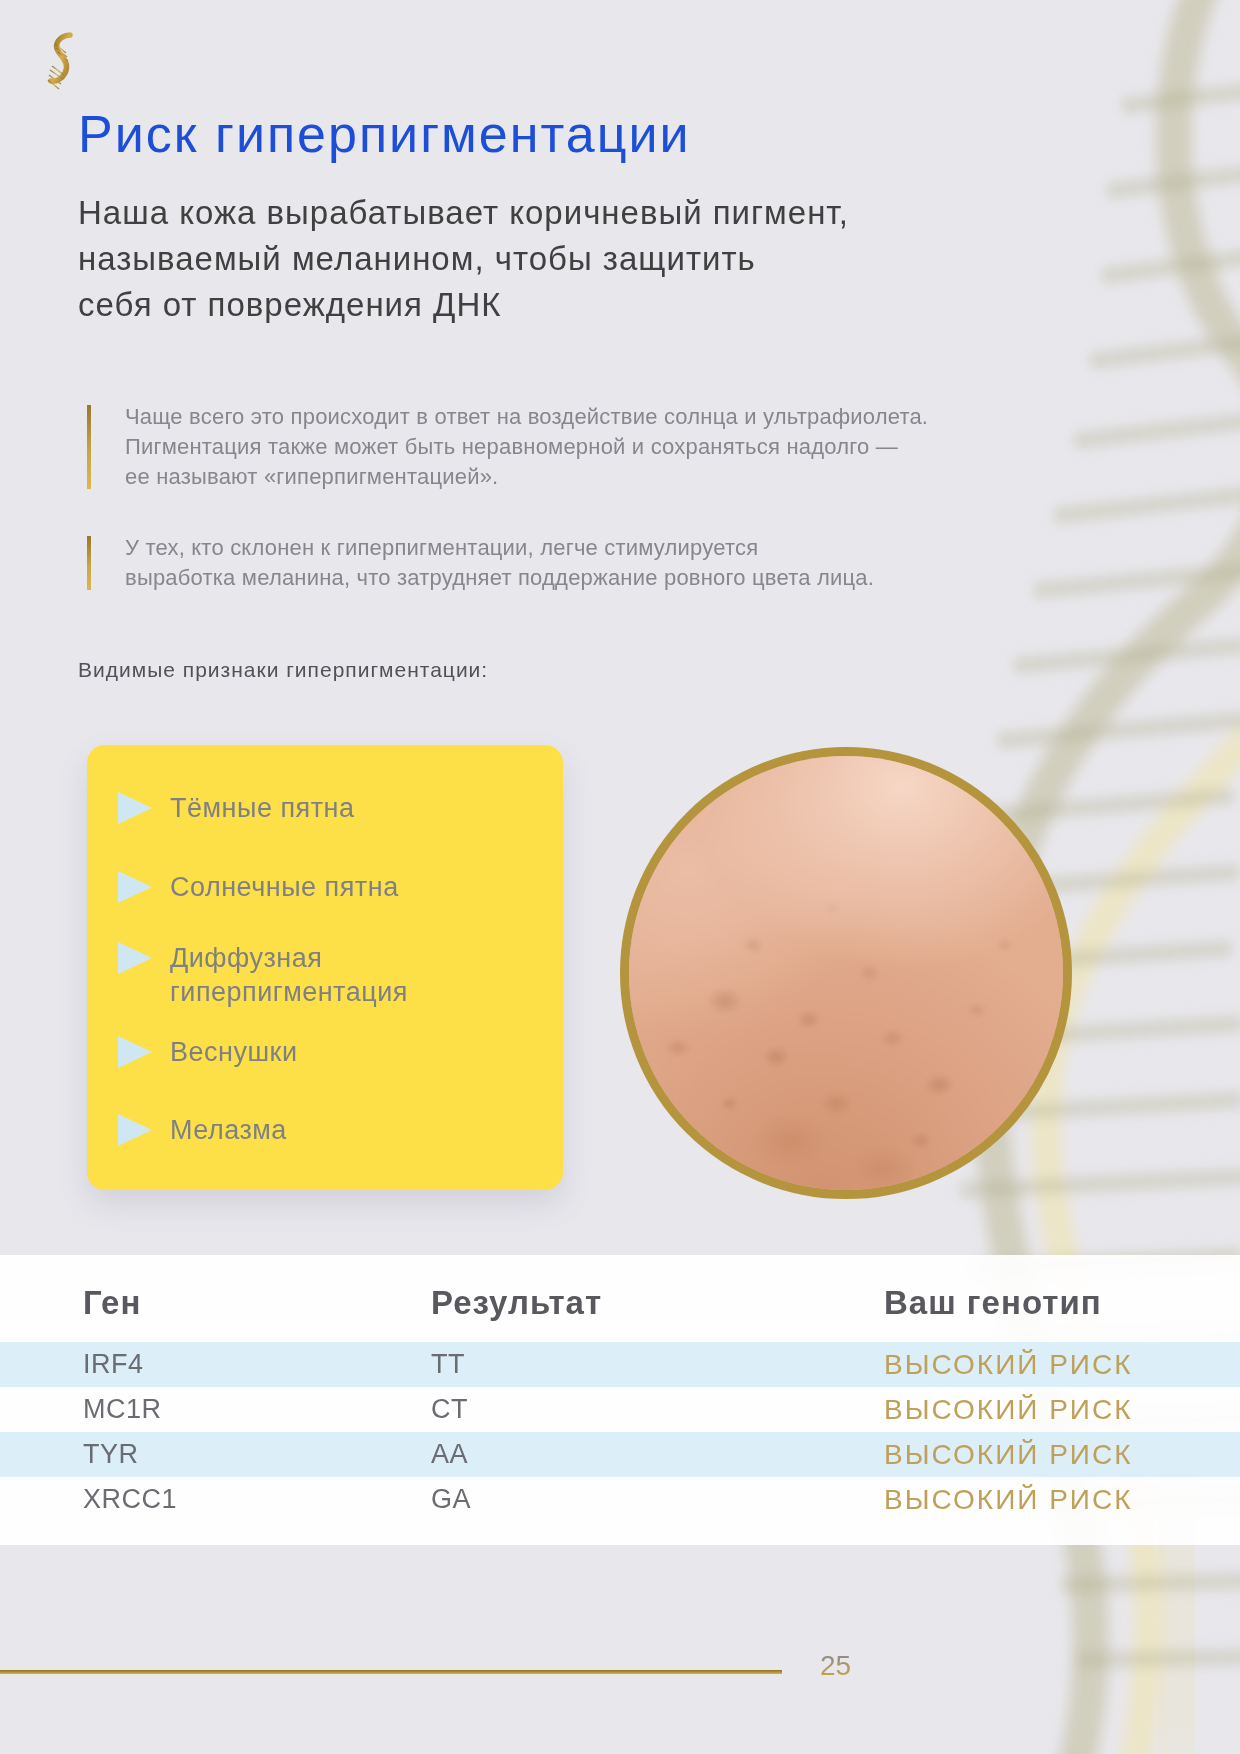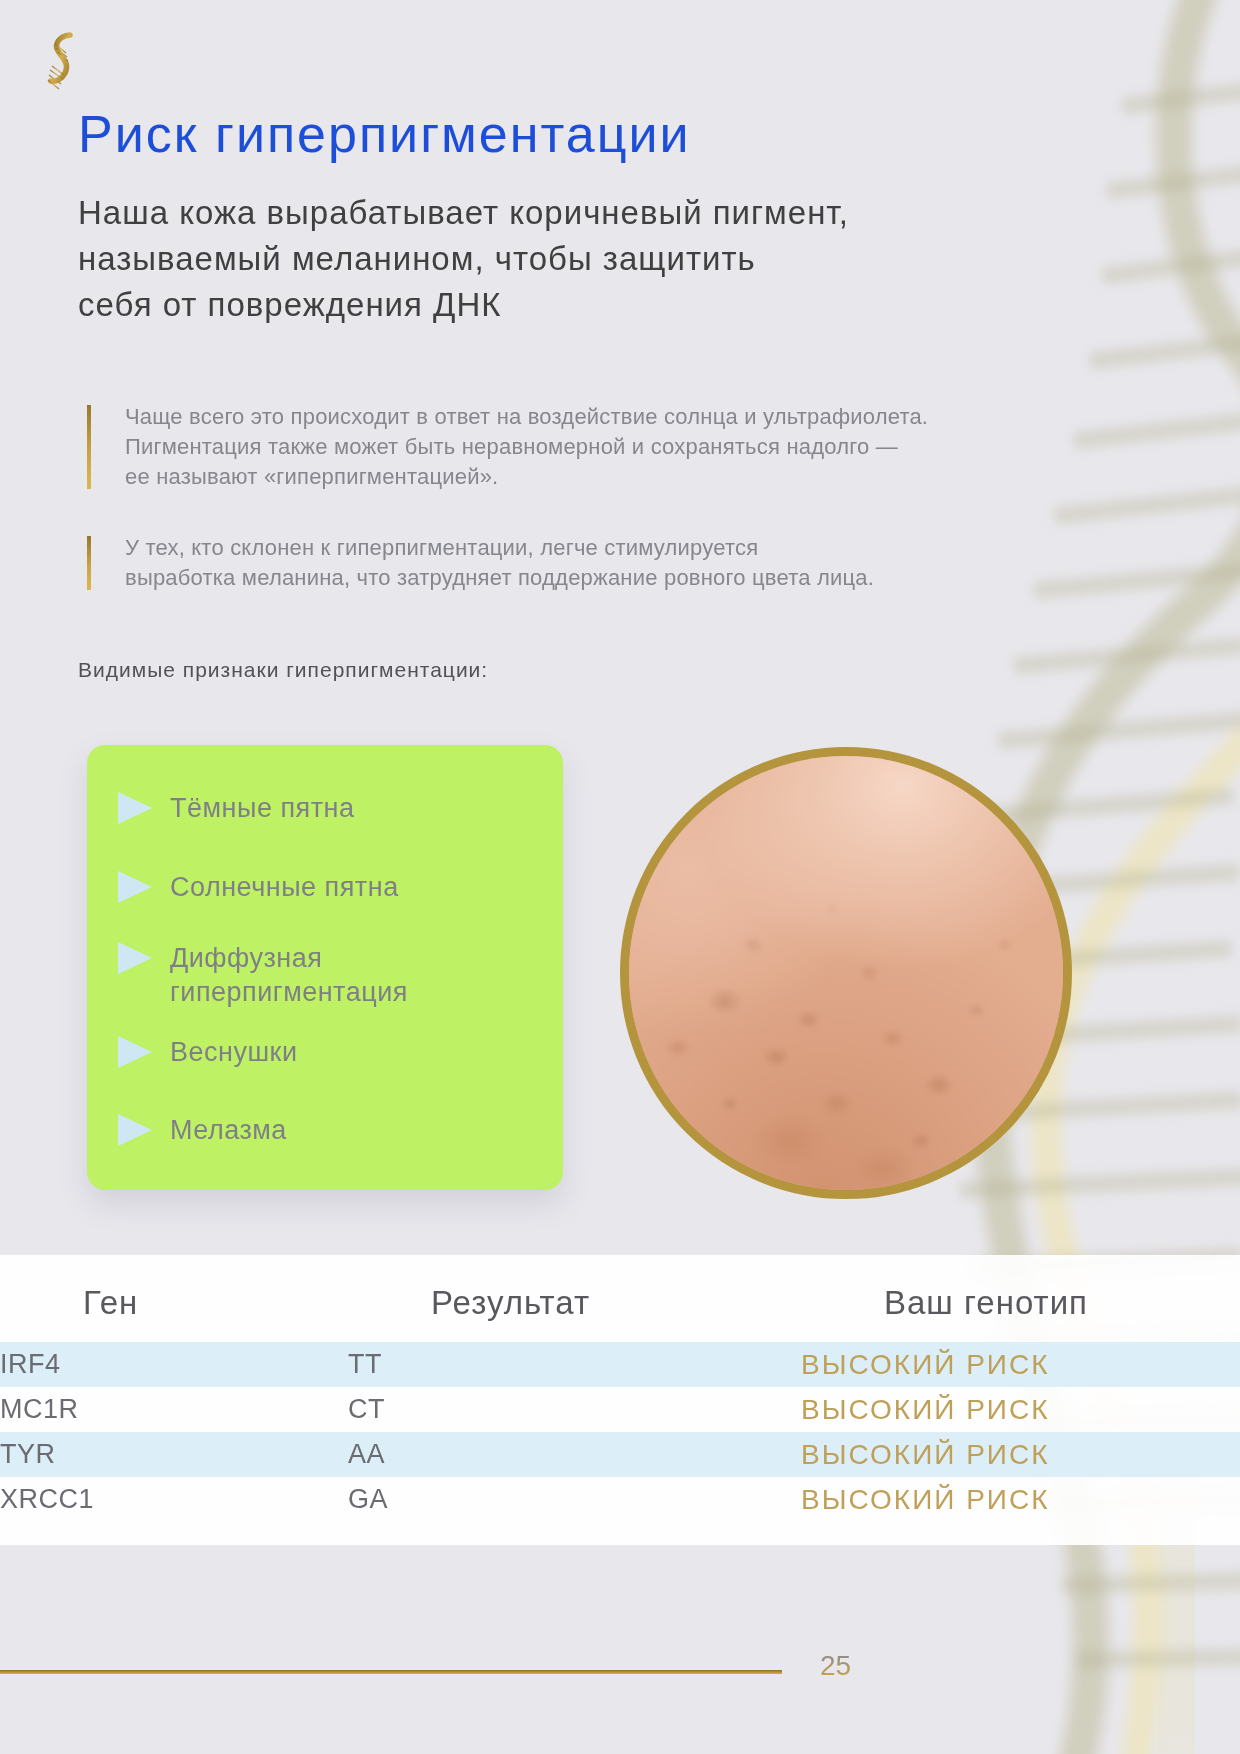--- a/index.html
+++ b/index.html
@@ -43,7 +43,7 @@
   
   .card{
     position:absolute;left:87px;top:745px;width:476px;height:445px;
-    background:#bef264;border-radius:18px;
+    background:#fde047;border-radius:18px;
     box-shadow:0 14px 30px rgba(100,100,130,.16);
   }
   .sign{position:absolute;left:31px;display:flex;align-items:flex-start;}

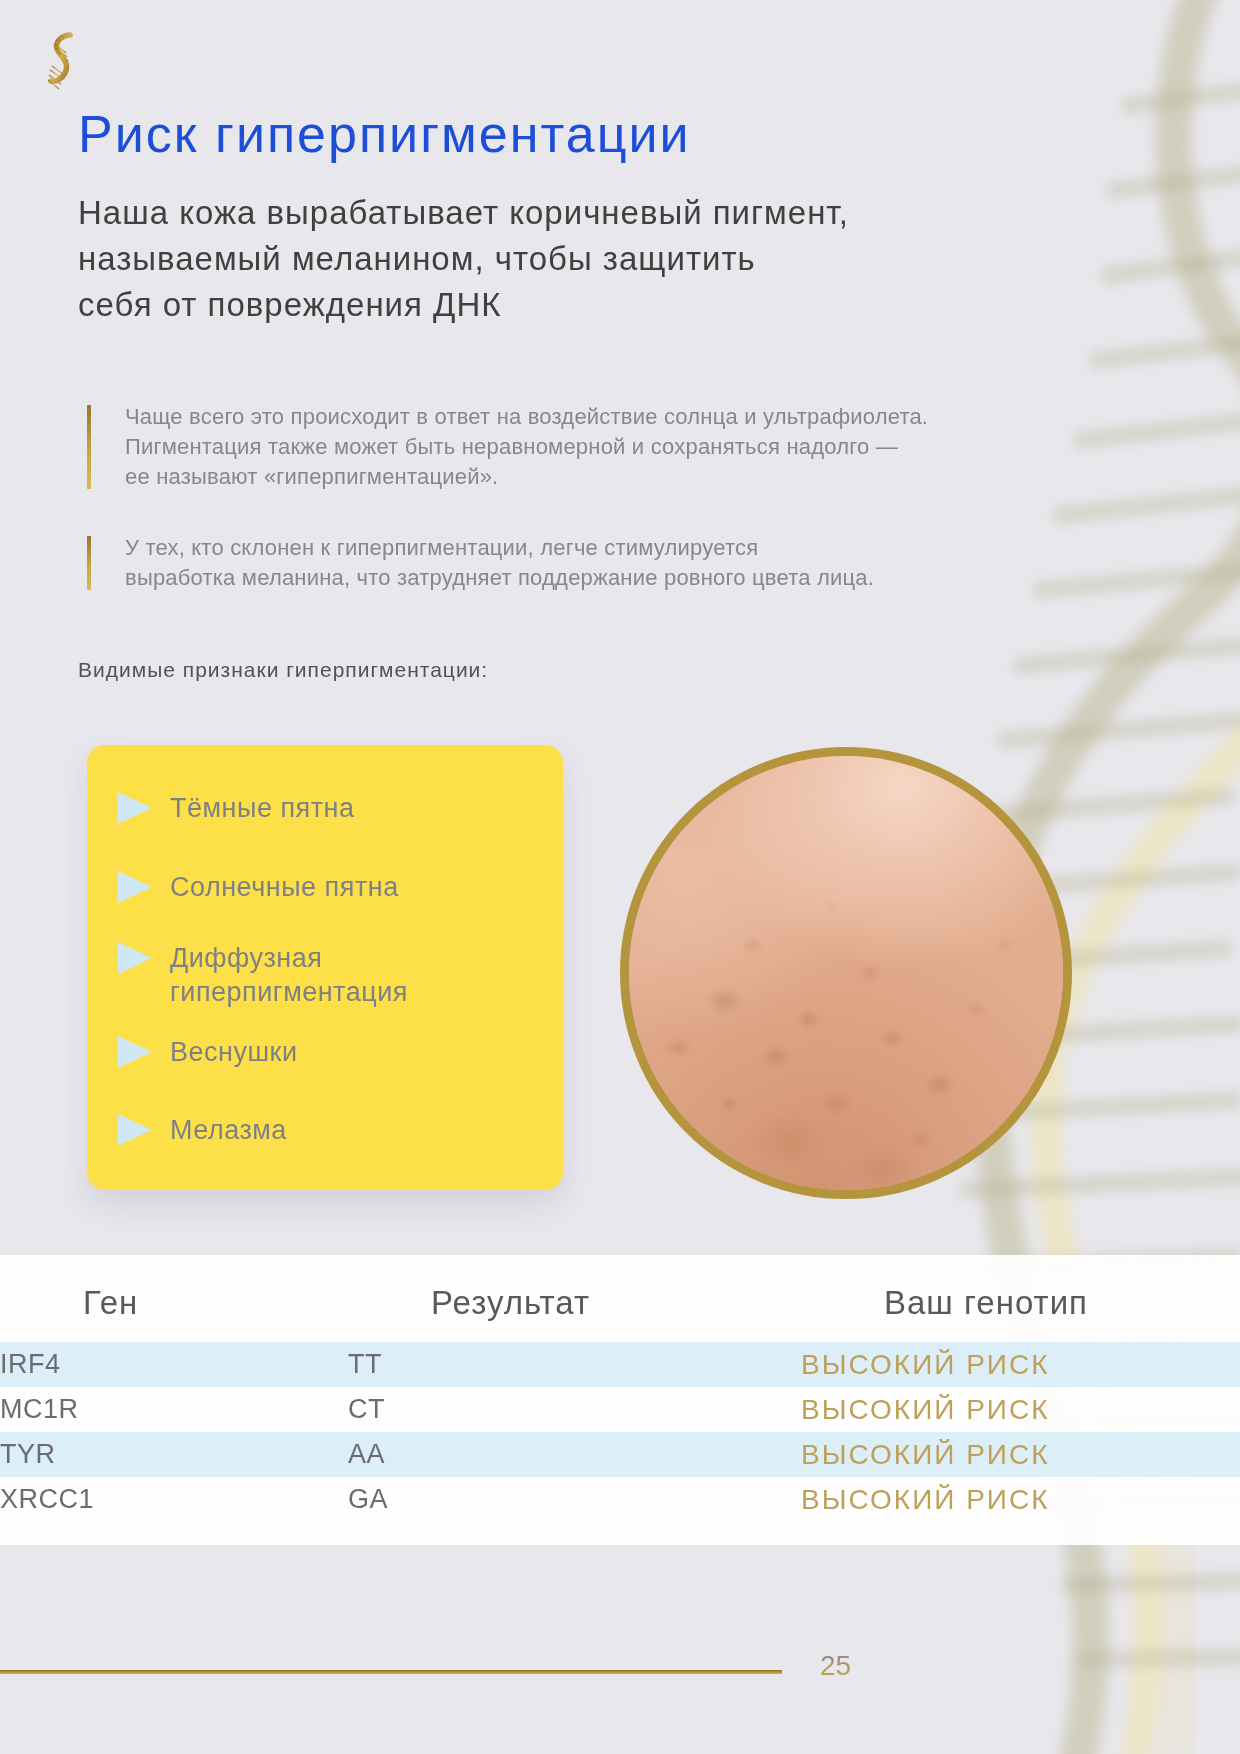--- a/index.html
+++ b/index.html
@@ -103,7 +103,7 @@
   .thead{
     height:87px;display:grid;grid-template-columns:348px 453px 1fr;
     padding:0 0 20px 83px;align-items:end;
-    font-size:33px;font-weight:400;letter-spacing:1px;color:#58585e;
+    font-size:33px;font-weight:700;letter-spacing:1px;color:#58585e;
   }
   .trow{
     height:45px;display:grid;grid-template-columns:348px 453px 1fr;

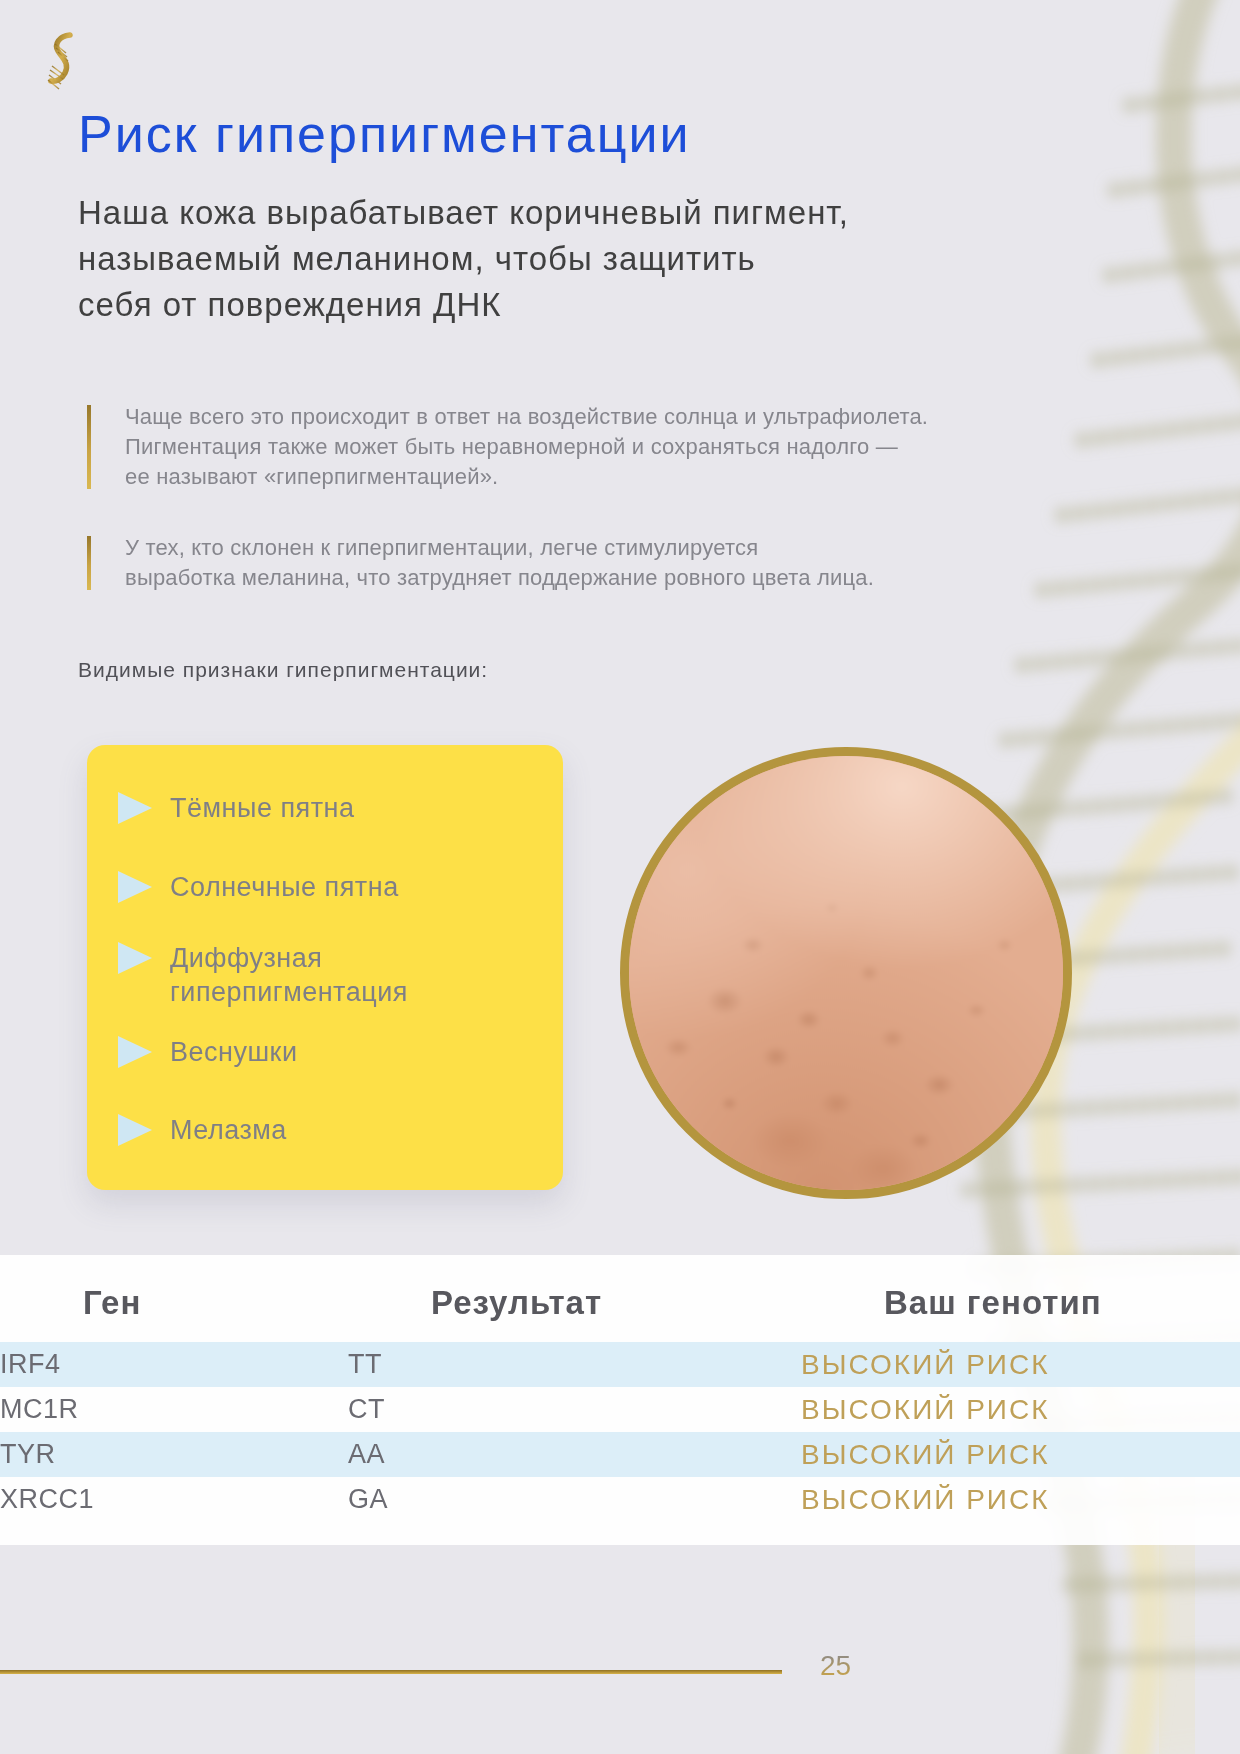--- a/index.html
+++ b/index.html
@@ -107,7 +107,7 @@
   }
   .trow{
     height:45px;display:grid;grid-template-columns:348px 453px 1fr;
-    align-items:center;
+    padding-left:83px;align-items:center;
     font-size:27px;font-weight:300;letter-spacing:.5px;color:#6b6b72;
   }
   .trow.alt{background:rgba(216,236,247,.9);}

